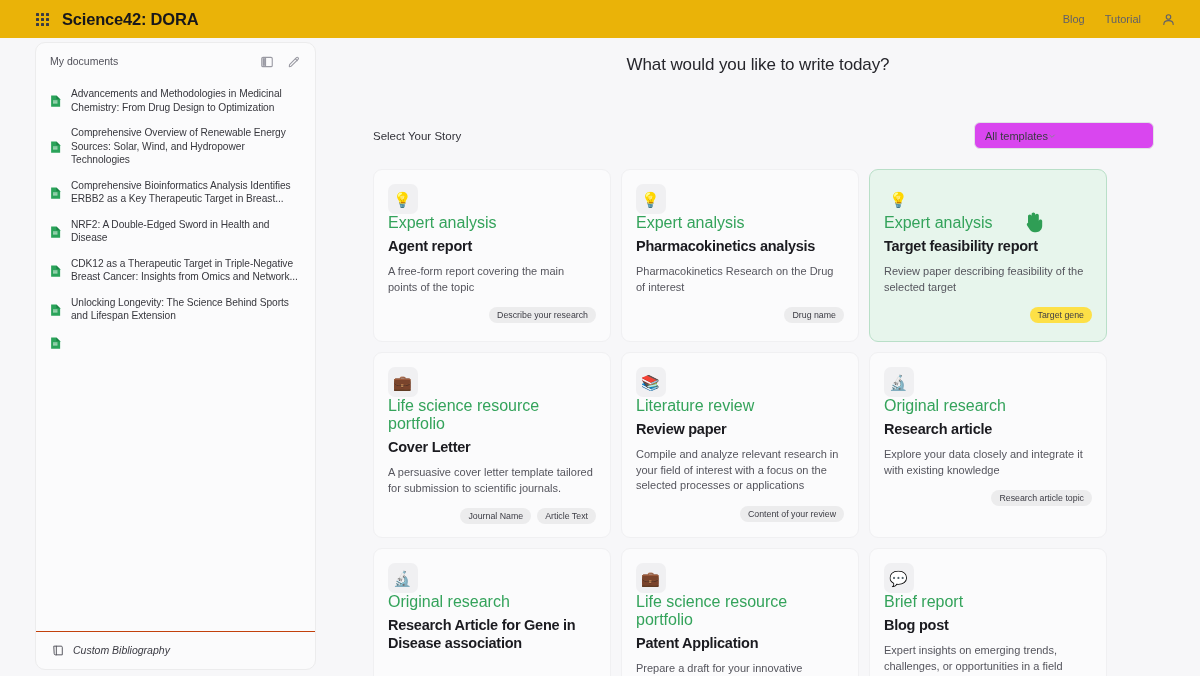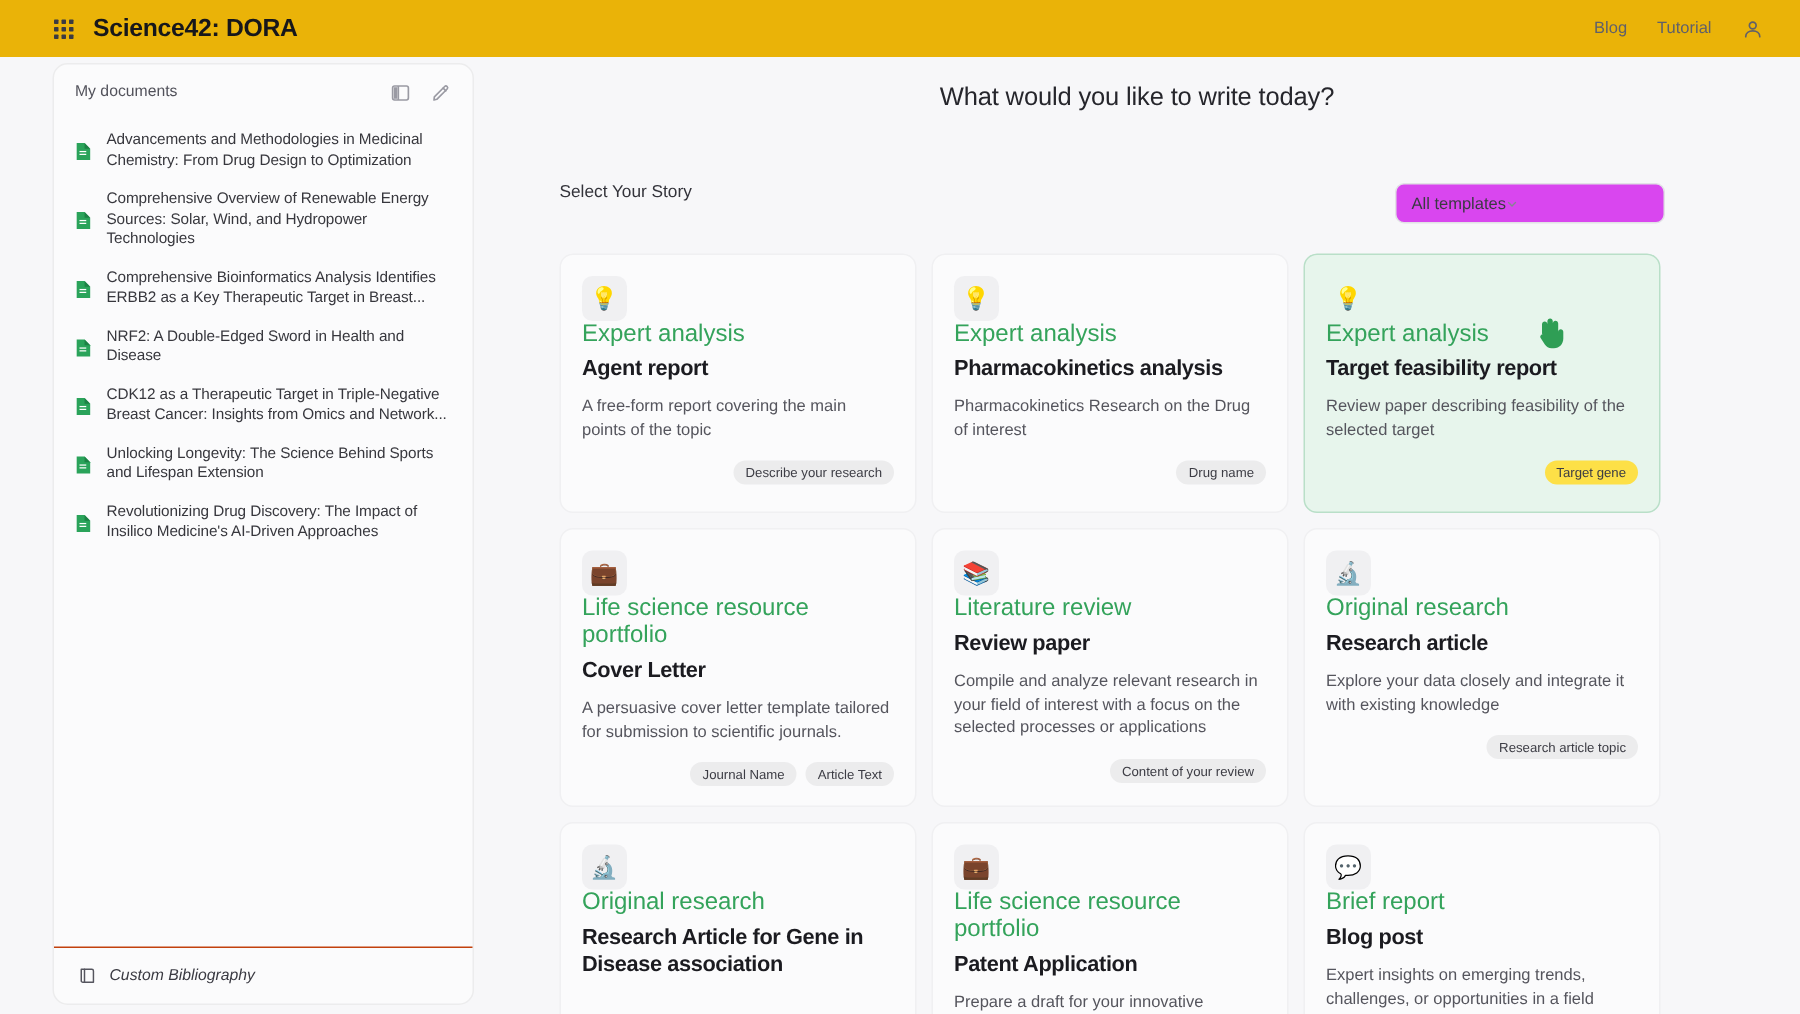--- a/index.html
+++ b/index.html
@@ -66,7 +66,7 @@
     margin-top: 17px; letter-spacing: -0.1px;
   }
   .section-row {
-    display: flex; margin: 47px 90px 0 57px;
+    display: flex; align-items: center; margin: 47px 46px 0 57px;
   }
   .section-label { font-size: 11.5px; color: #33333a; }
   .tpl-select {

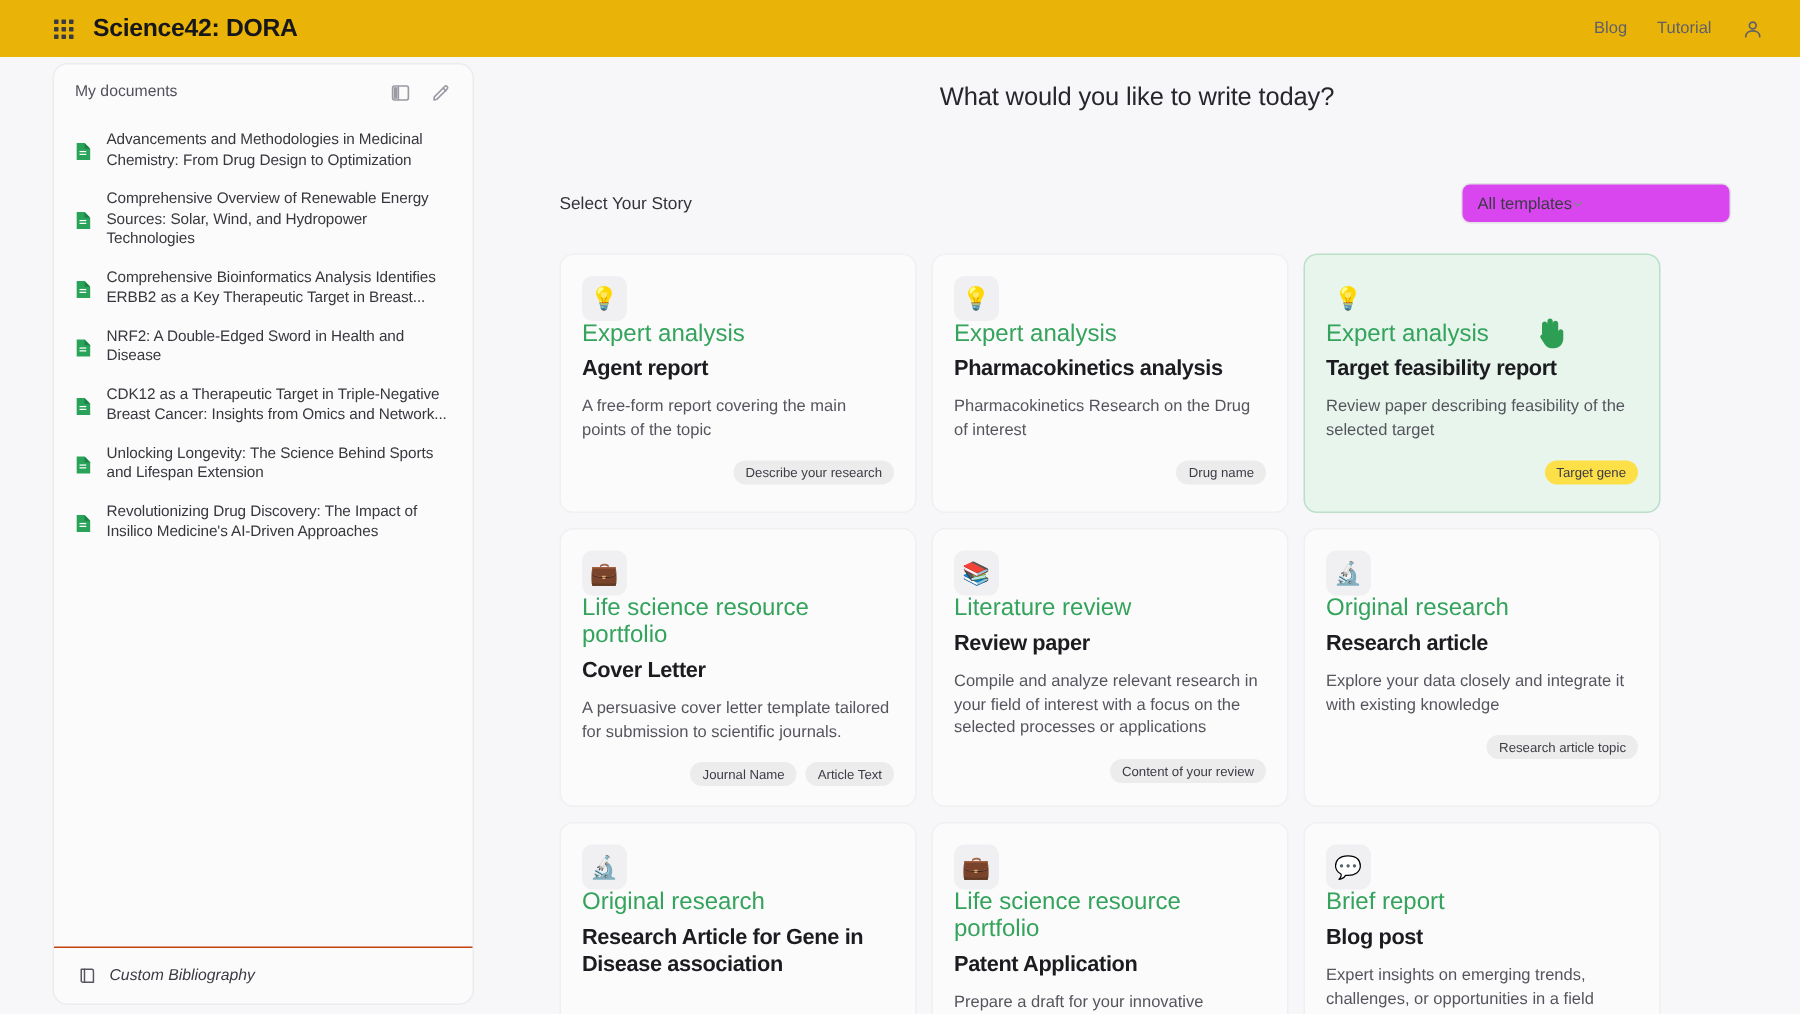--- a/index.html
+++ b/index.html
@@ -224,7 +224,6 @@
           <rect x="4" y="8.5" width="6" height="1.1" fill="#fff"></rect>
             <rect x="4" y="11" width="6" height="1.1" fill="#fff"></rect>
         </svg>
-        <div class="doc-title">Revolutionizing Drug Discovery: The Impact of Insilico Medicine's AI-Driven Approaches</div>
       </div>
     </div>
 

